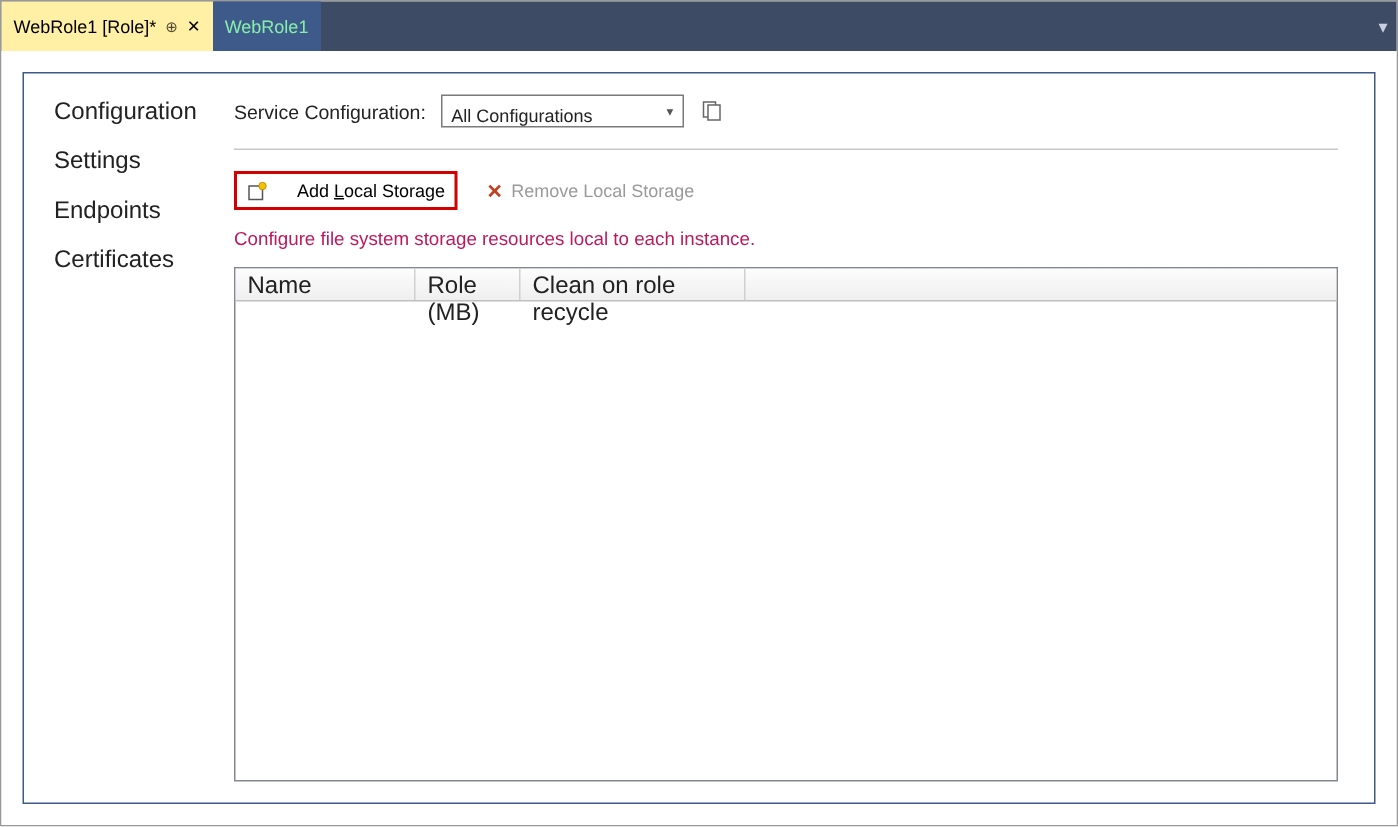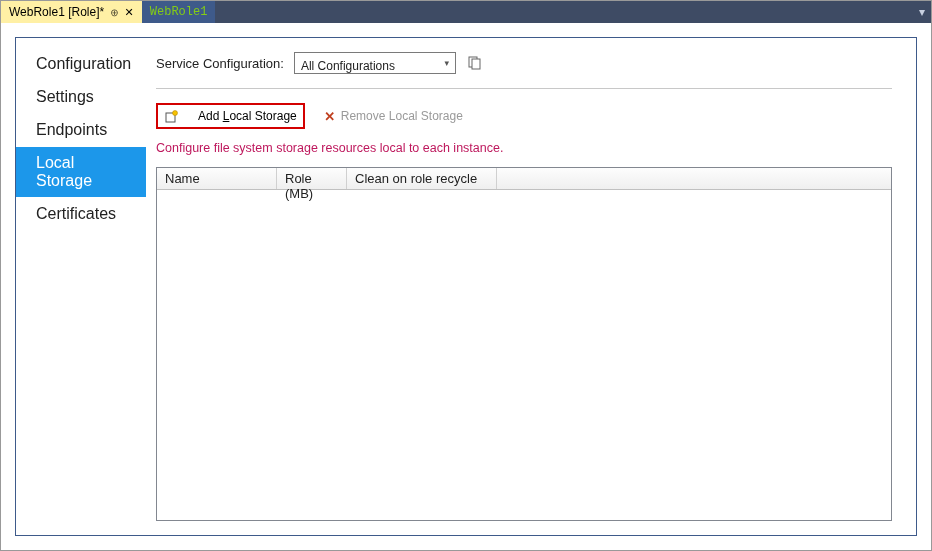--- a/index.html
+++ b/index.html
@@ -20,7 +20,7 @@
     }
     .tabstrip {
       background: #3e4b64;
-      height: 22px;
+      height: 33px;
       display: flex;
       align-items: stretch;
       position: relative;

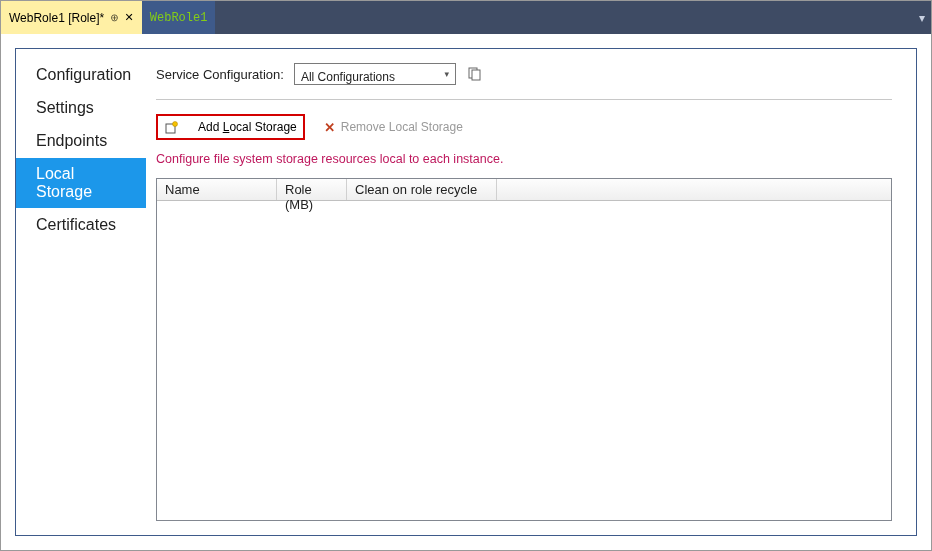--- a/index.html
+++ b/index.html
@@ -39,8 +39,7 @@
     }
     .tab.inactive {
       background: #3e5a8a;
-      color: #84cc16;
-      font-family: Liberation Mono, monospace;
+      color: #86efac;
     }
     .tab .pin { font-size: 10px; opacity: .7; }
     .tab .close { font-size: 11px; }

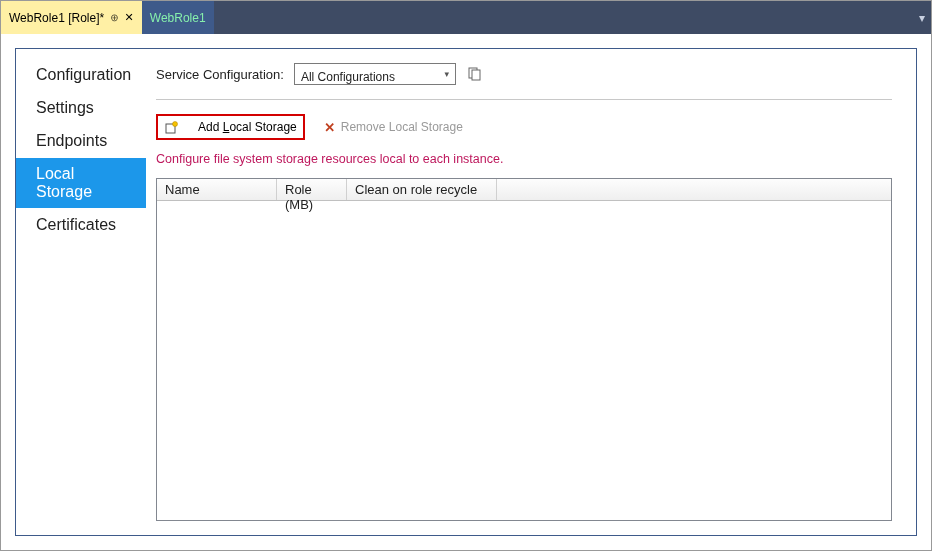--- a/index.html
+++ b/index.html
@@ -176,7 +176,6 @@
         <div class="sidebar-item">Configuration</div>
         <div class="sidebar-item">Settings</div>
         <div class="sidebar-item">Endpoints</div>
-        <div class="sidebar-item selected">Local Storage</div>
         <div class="sidebar-item">Certificates</div>
       </div>
 

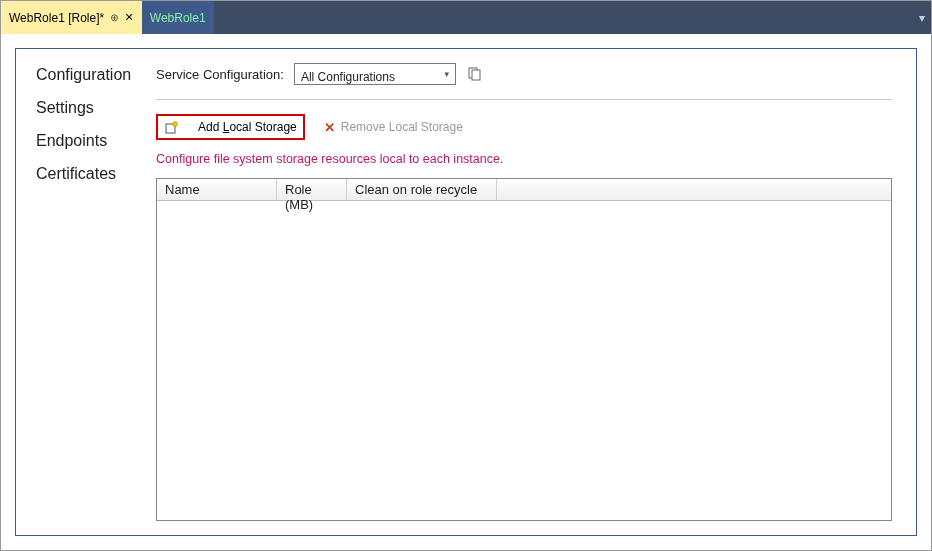--- a/index.html
+++ b/index.html
@@ -143,7 +143,7 @@
     }
     .gh {
       padding: 3px 8px;
-      font-size: 13px;
+      font-size: 16px;
       color: #222;
       border-right: 1px solid #d0d0d0;
     }

